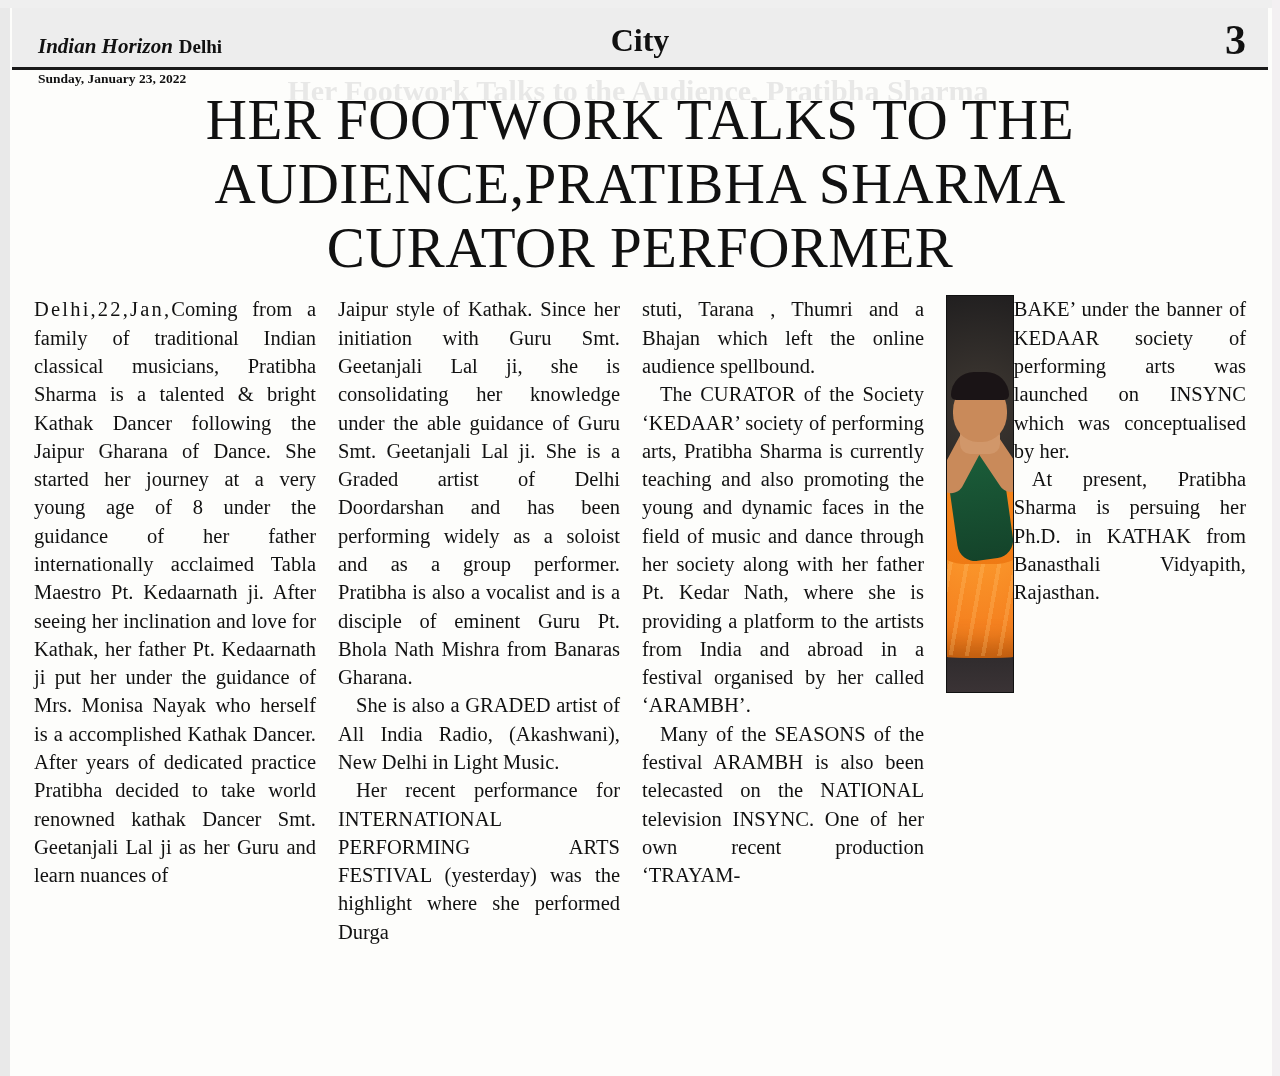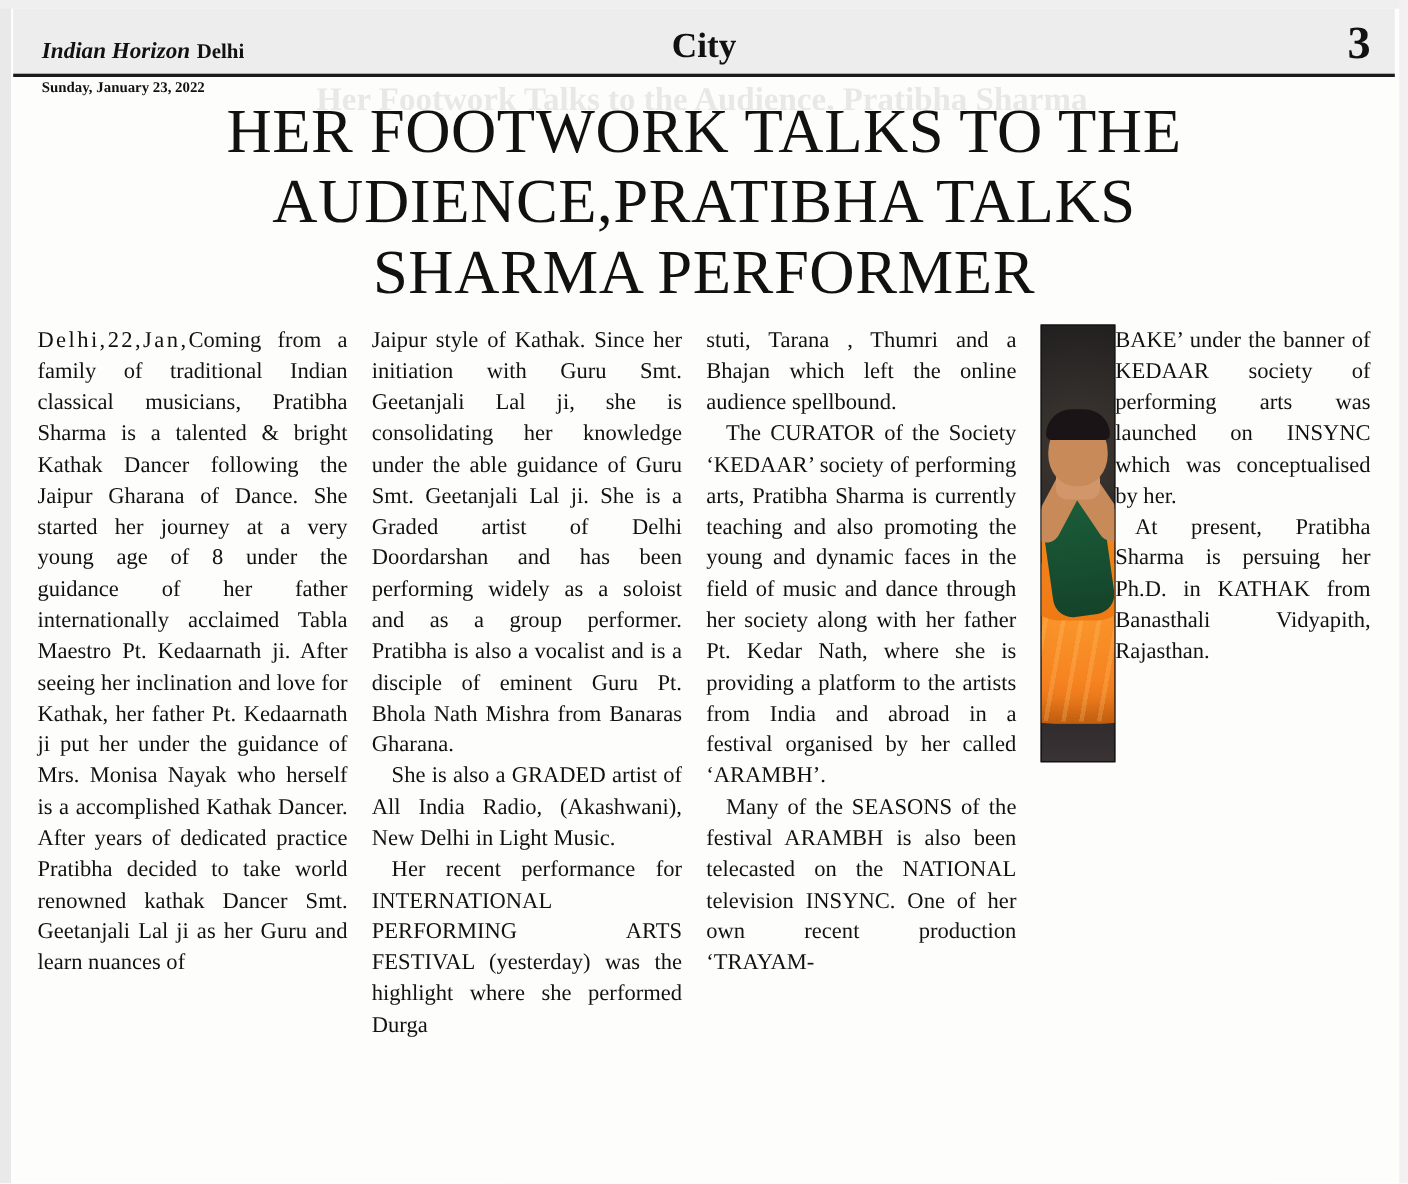--- a/index.html
+++ b/index.html
@@ -320,7 +320,7 @@
 
     <div class="headline">
       <div>HER FOOTWORK TALKS TO THE</div>
-      <div>AUDIENCE,PRATIBHA TALKS</div>
+      <div>AUDIENCE,PRATIBHA SHARMA</div>
       <div>SHARMA PERFORMER</div>
     </div>
 

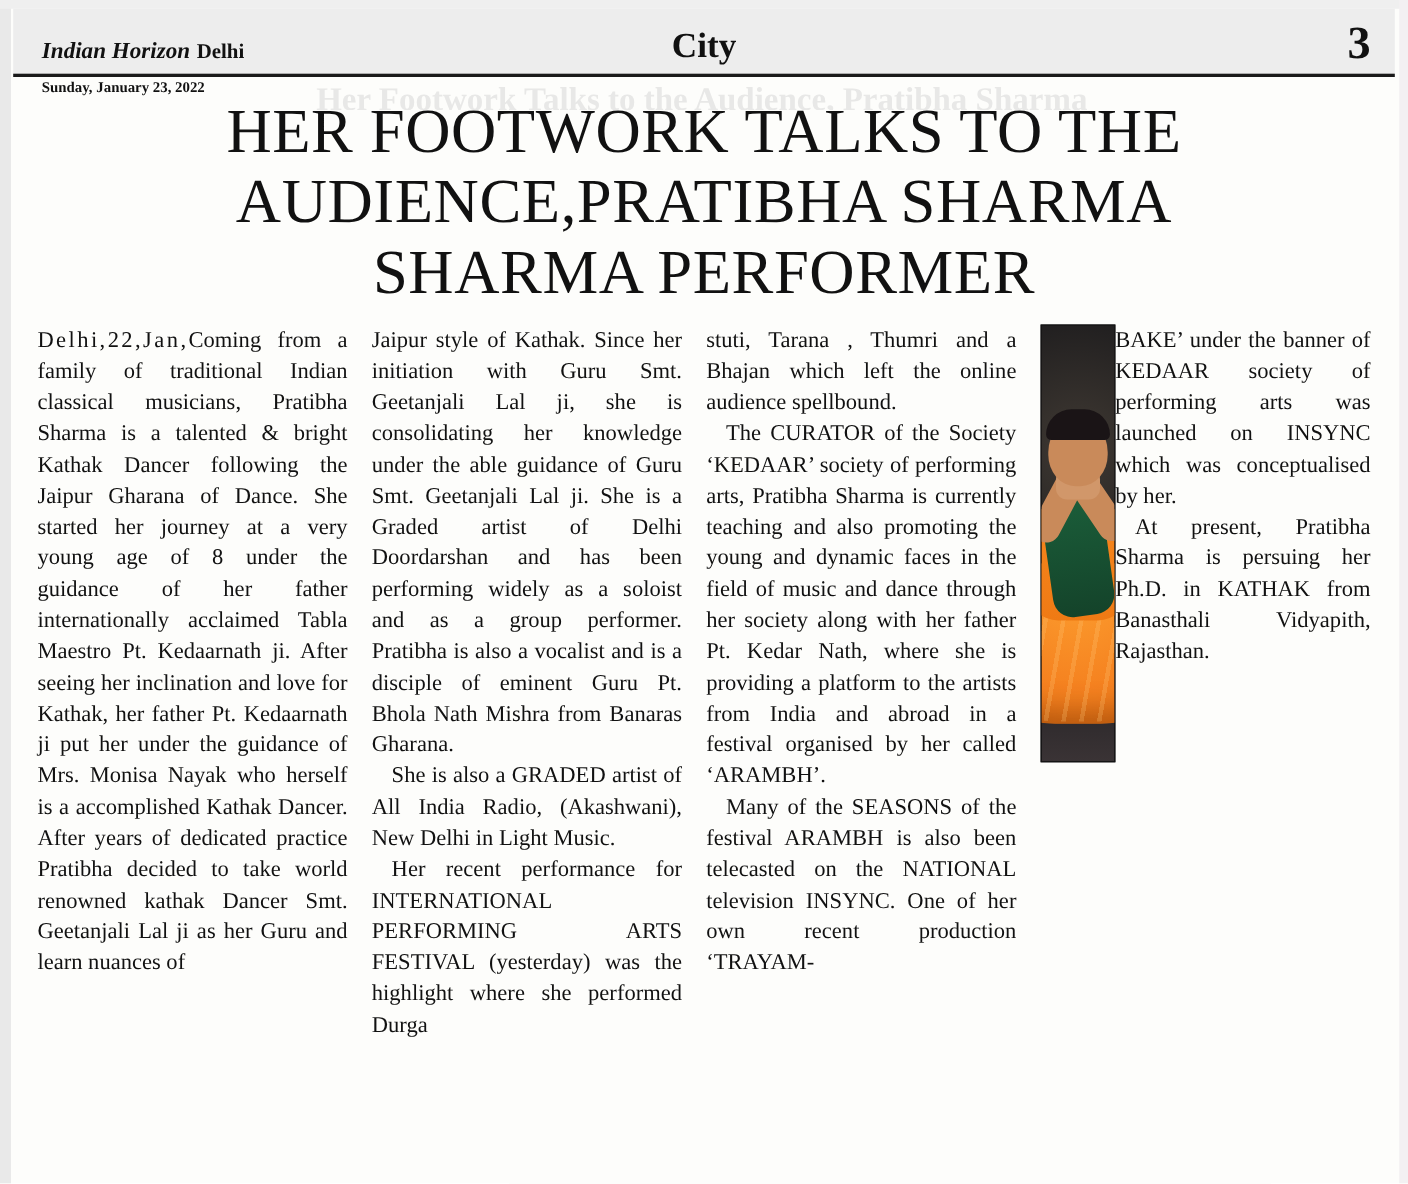--- a/index.html
+++ b/index.html
@@ -321,7 +321,7 @@
     <div class="headline">
       <div>HER FOOTWORK TALKS TO THE</div>
       <div>AUDIENCE,PRATIBHA SHARMA</div>
-      <div>SHARMA PERFORMER</div>
+      <div>CURATOR PERFORMER</div>
     </div>
 
     <div class="body-area">

